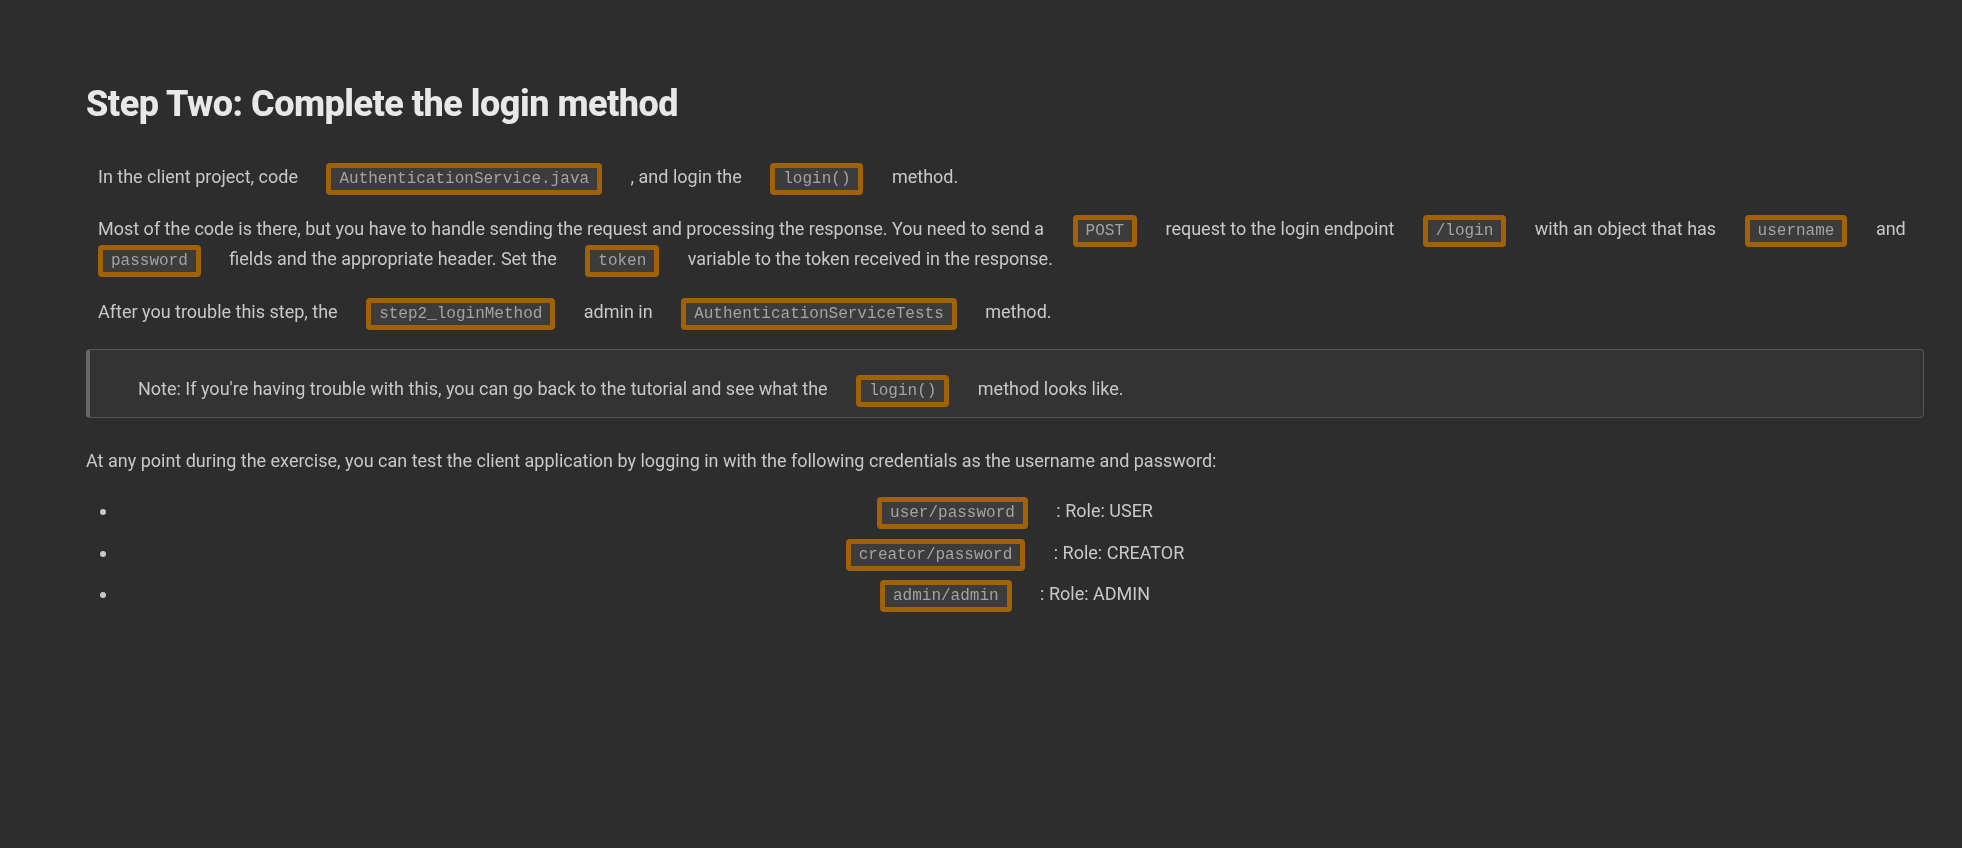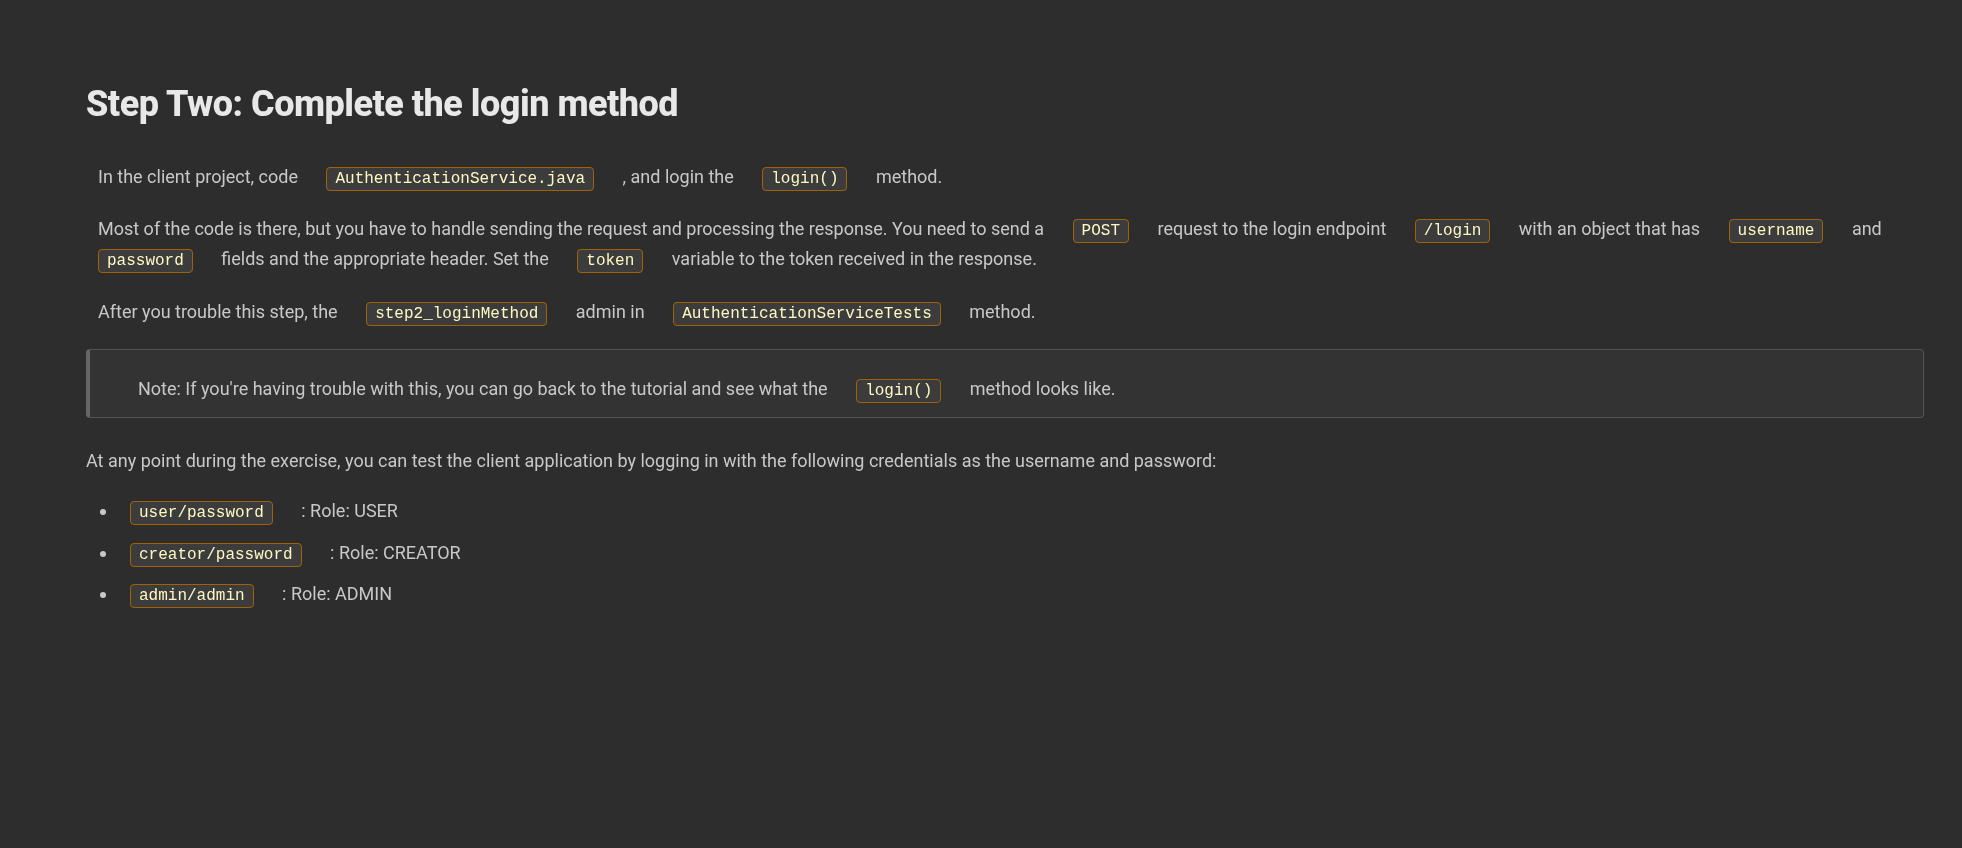--- a/index.html
+++ b/index.html
@@ -36,12 +36,12 @@
 
     code {
       background-color: #3c3c3c;
-      color: #fef9c3;
+      color: #a3a3a3;
       padding: 2px 8px;
       border-radius: 4px;
       font-family: 'Courier New', Courier, monospace;
       font-size: 16px;
-      border: 1px solid #a16207;
+      border: 5px solid #a16207;
     }
 
     .note-box {

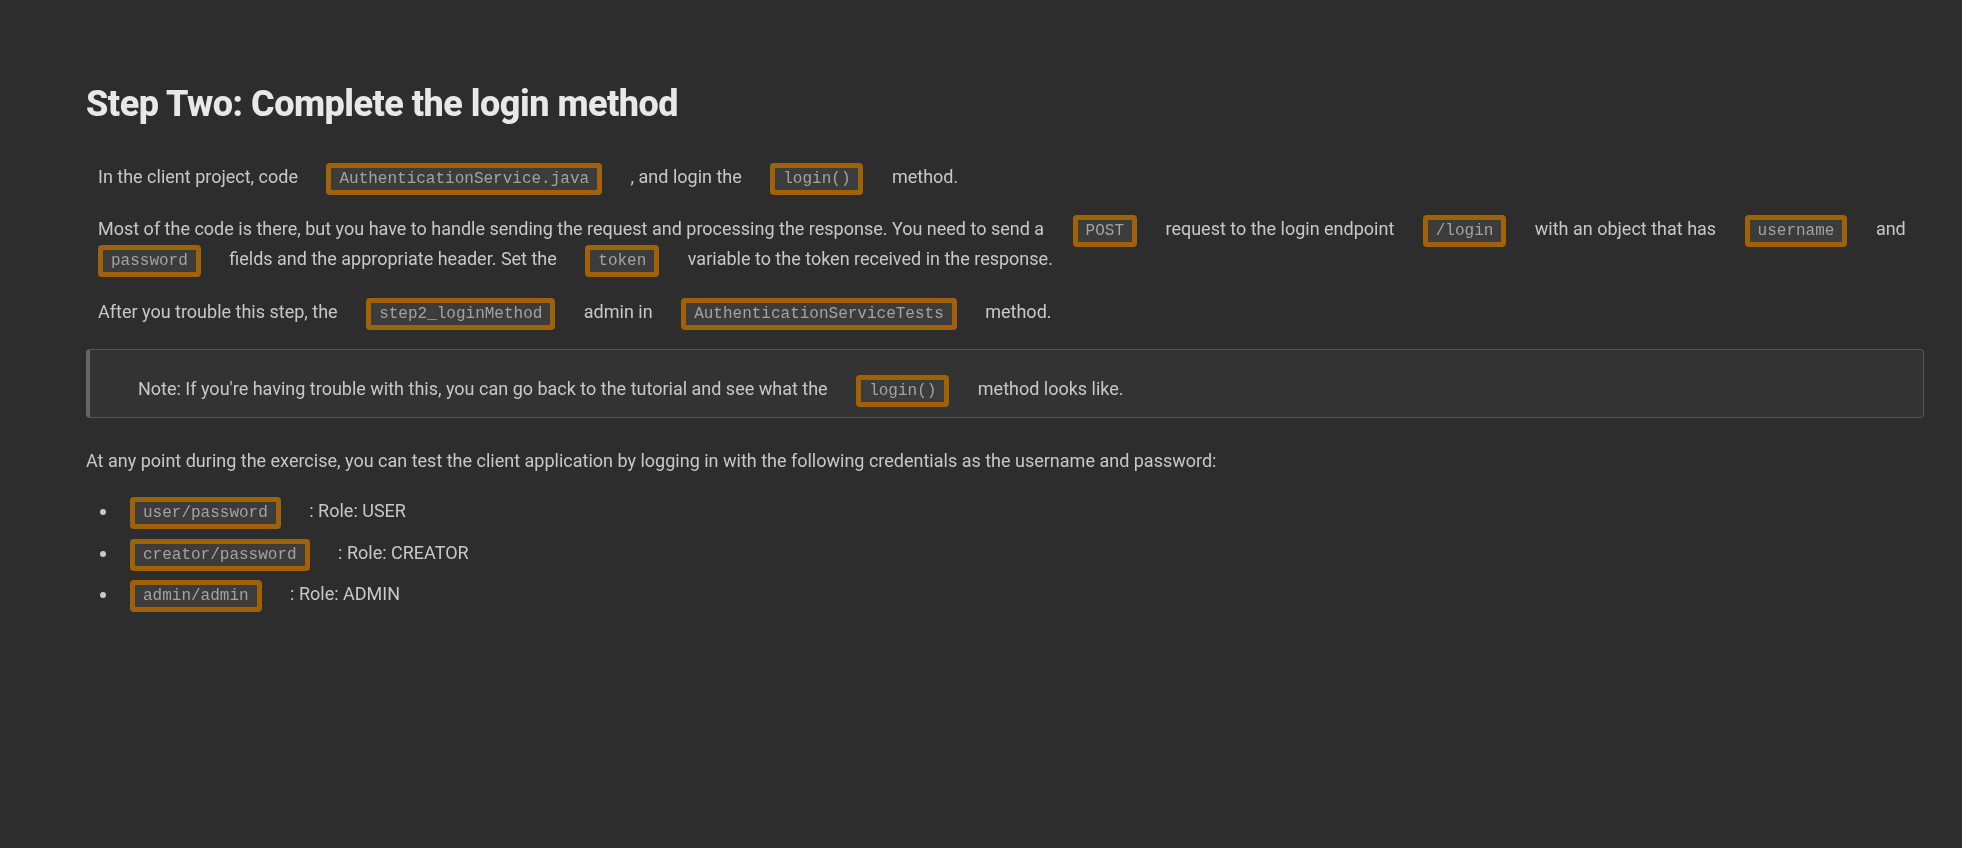--- a/index.html
+++ b/index.html
@@ -69,6 +69,7 @@
       margin-bottom: 10px;
       color: #c8c8c8;
       font-size: 18px;
+      text-align: center;
     }
   </style>
 </head>

